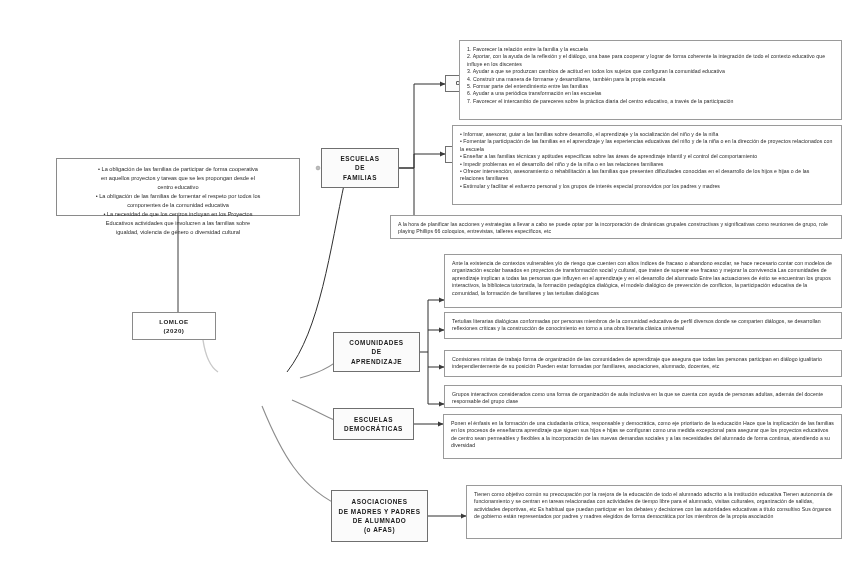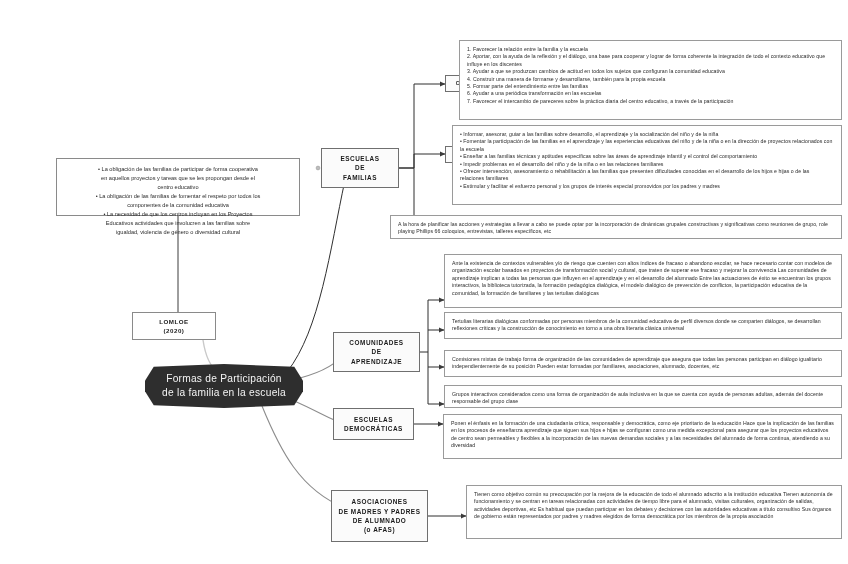--- a/index.html
+++ b/index.html
@@ -123,12 +123,6 @@
     </div>
   </div>
 
-  <div id="central" class="node" style="left:145px;top:364px;width:158px;height:44px;">
-    <div>
-      <div>Formas de Participación</div>
-      <div>de la familia en la escuela</div>
-    </div>
-  </div>
 
   <div class="node label-box" style="left:321px;top:148px;width:78px;height:40px;">
     <div>

